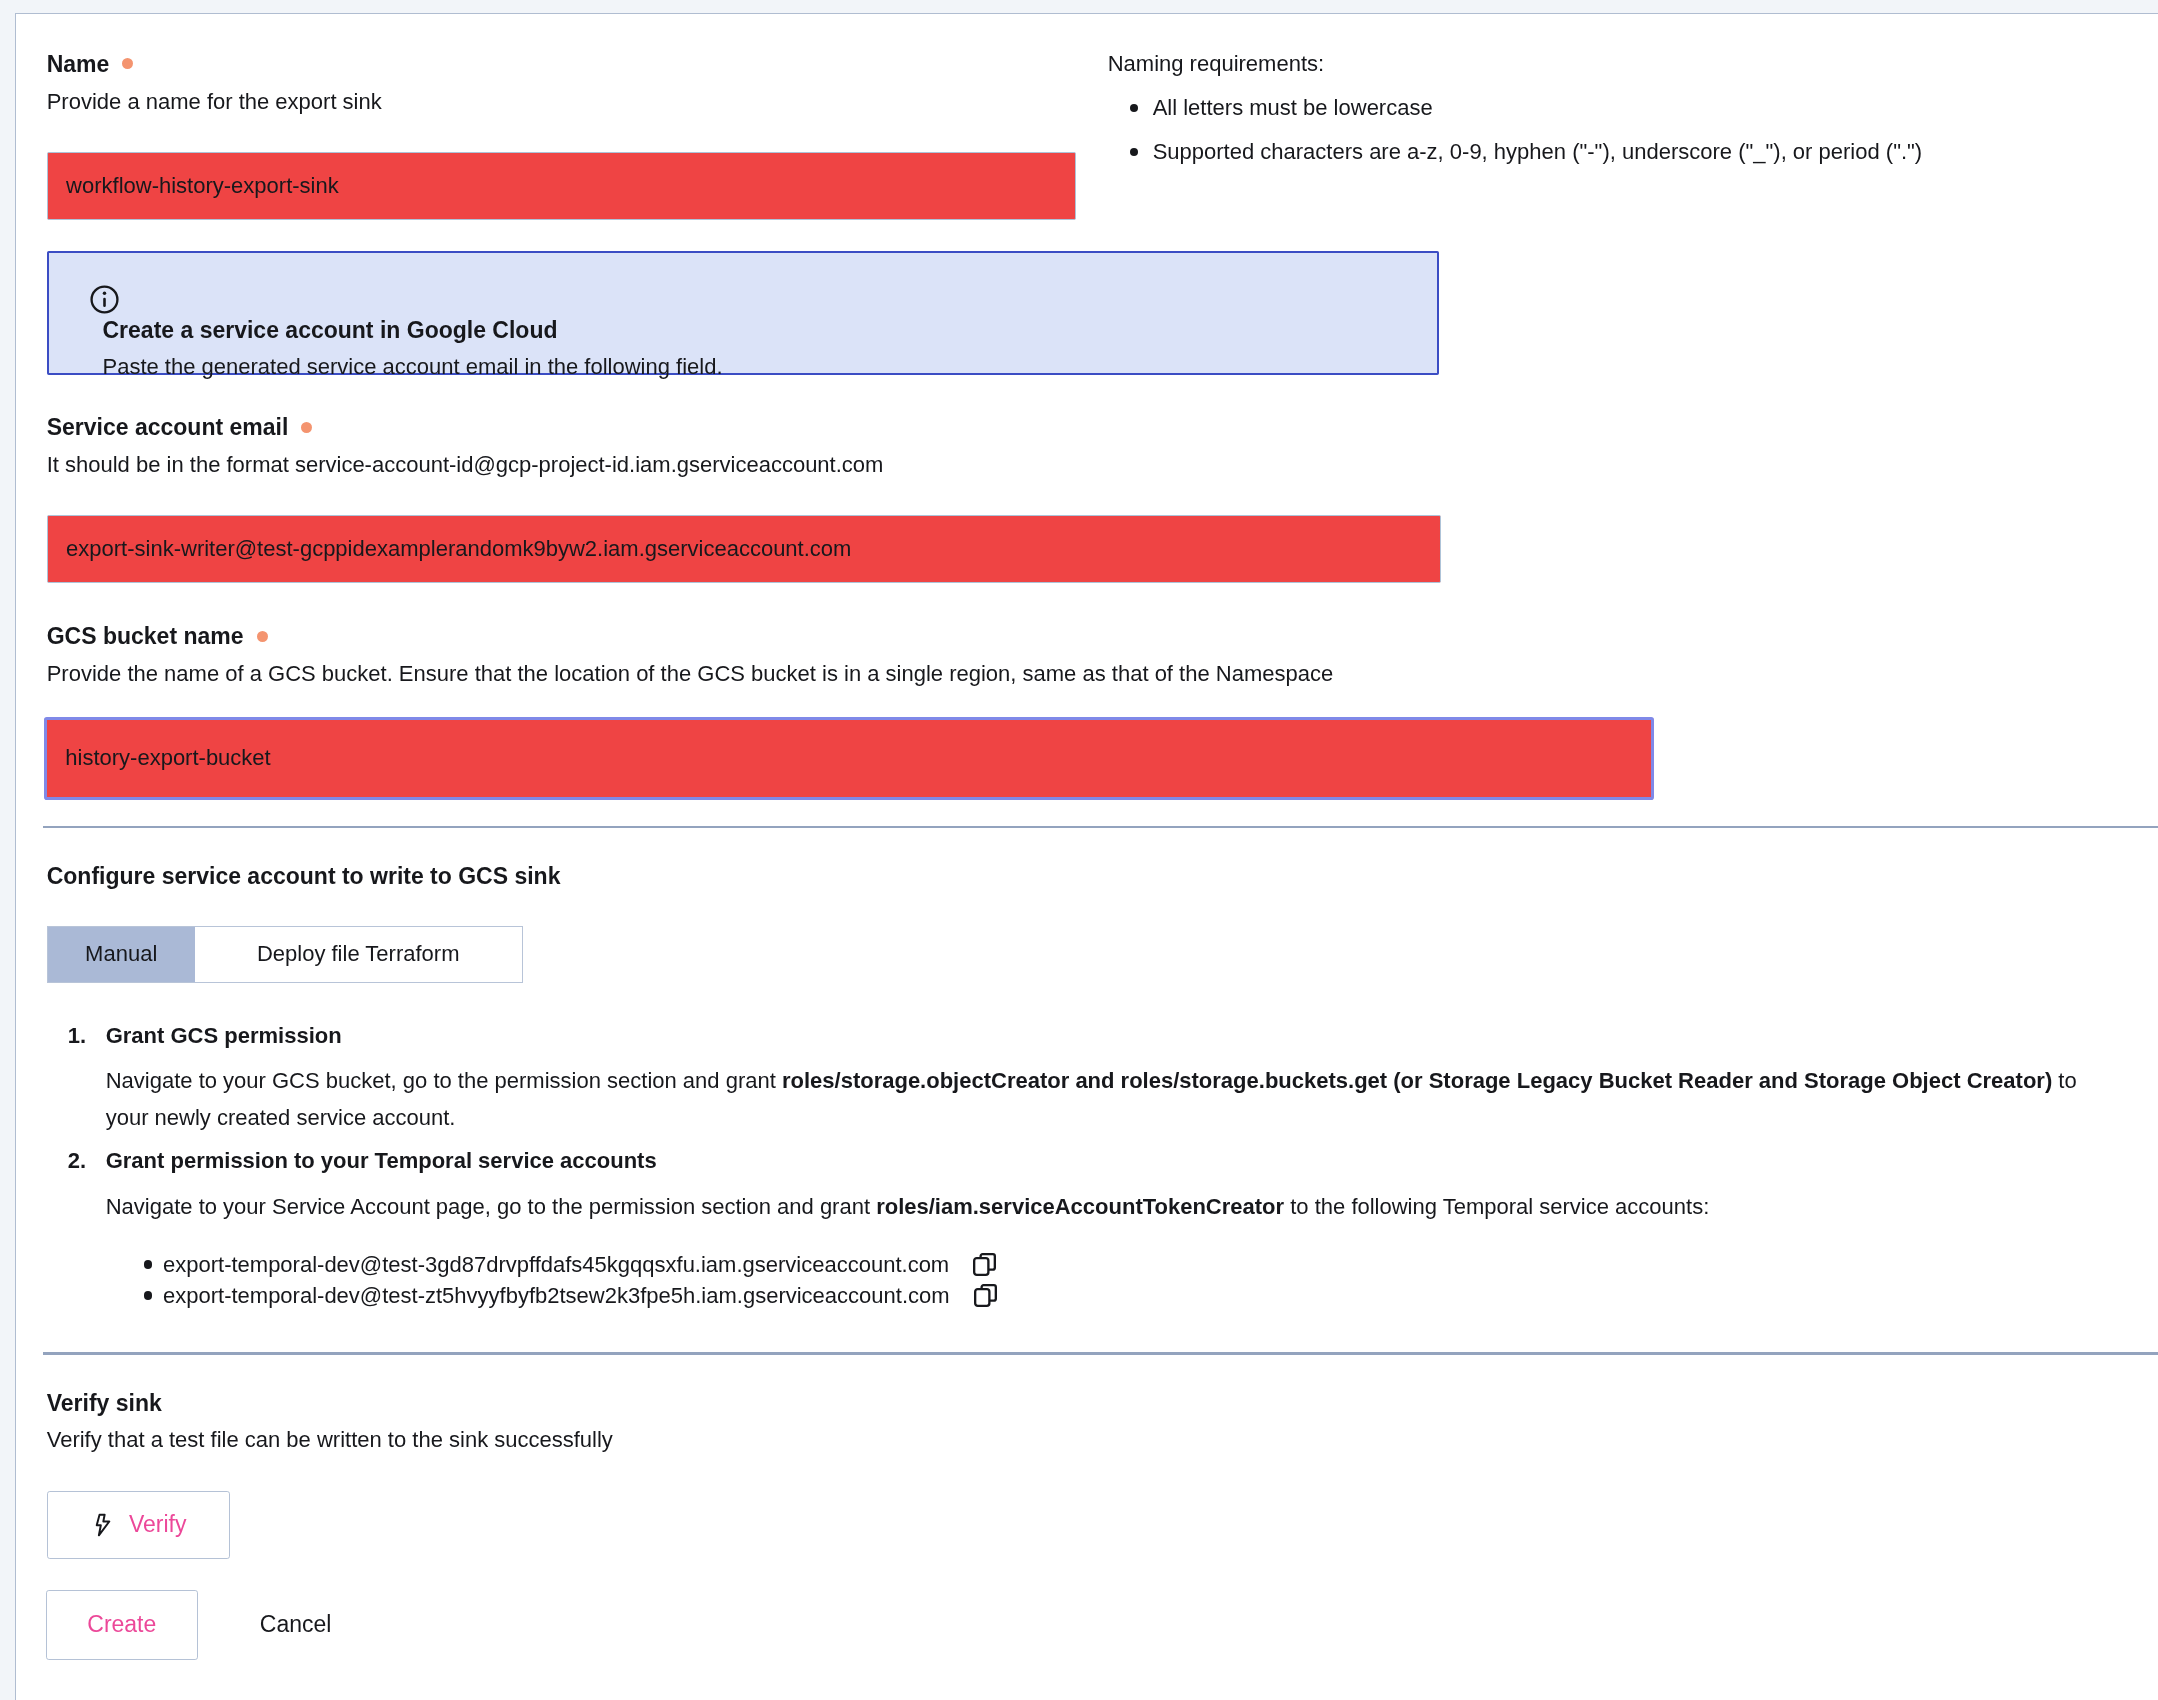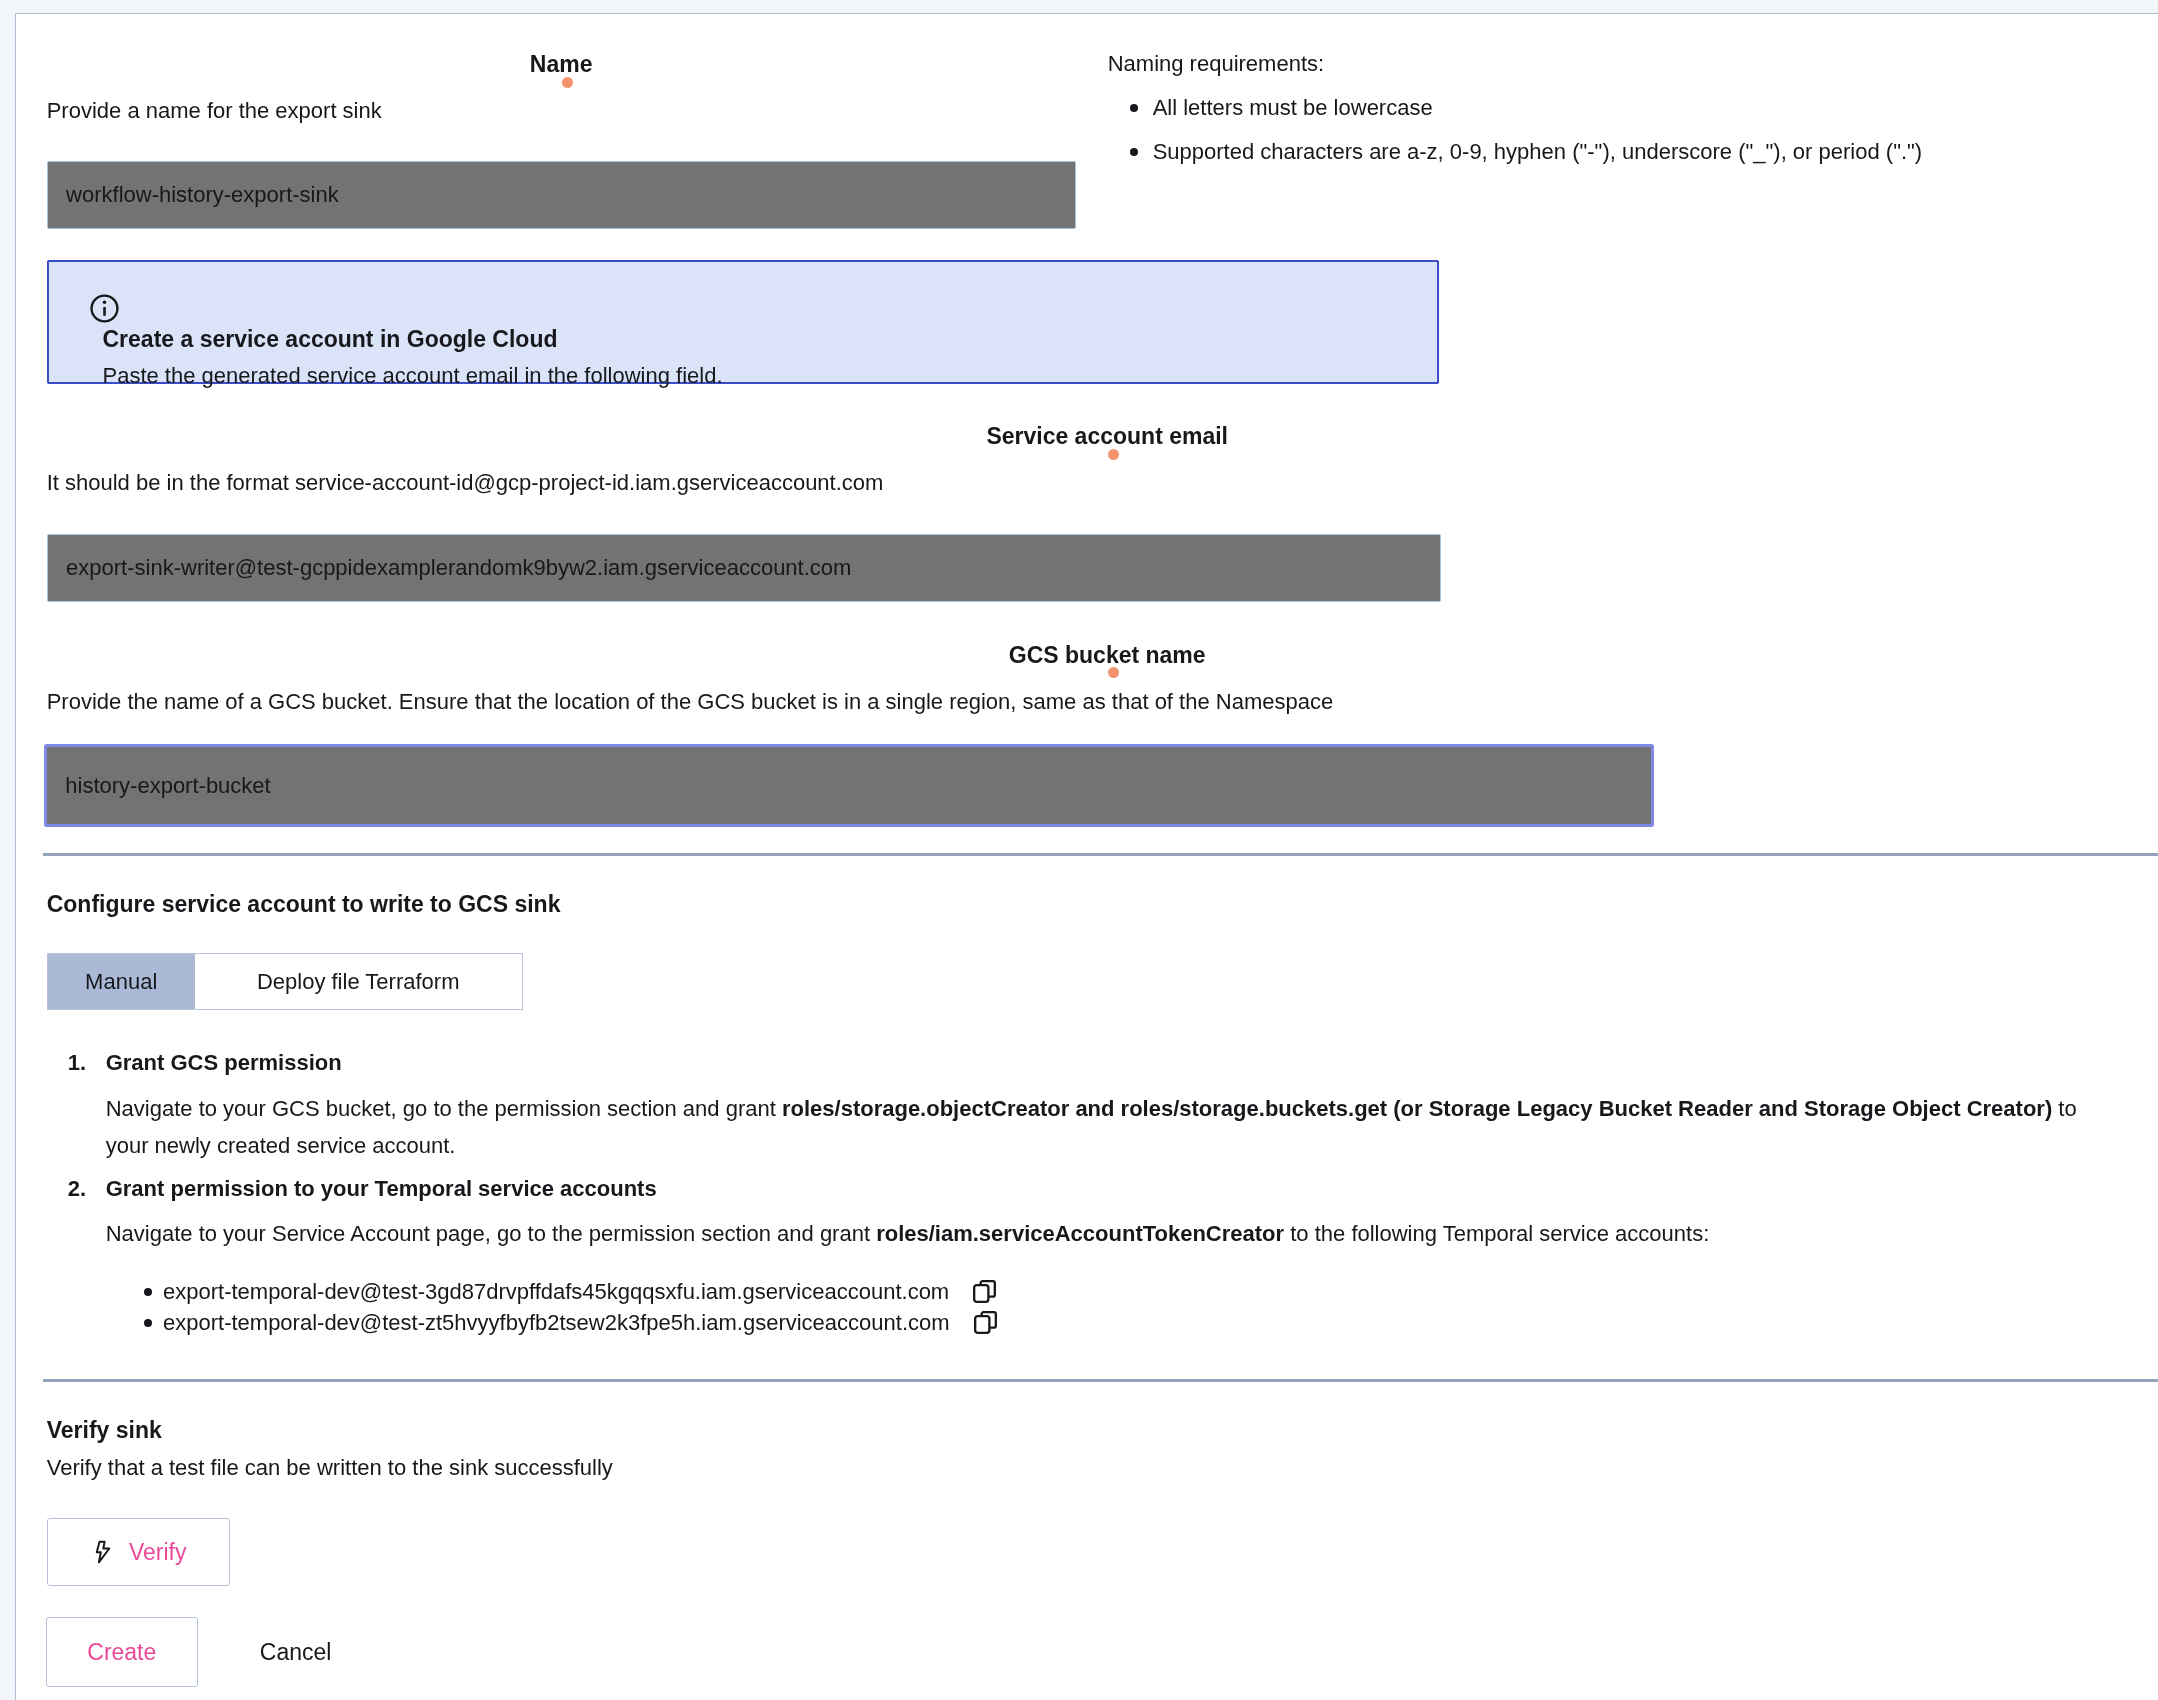--- a/index.html
+++ b/index.html
@@ -23,7 +23,7 @@
 
   .field-label {
     display: flex; align-items: center;
-    font-size: 23px; font-weight: 700; line-height: 27.5px; flex-direction: column;
+    font-size: 23px; font-weight: 700; line-height: 27.5px;
   }
   .req-dot {
     width: 11px; height: 11px; border-radius: 50%;

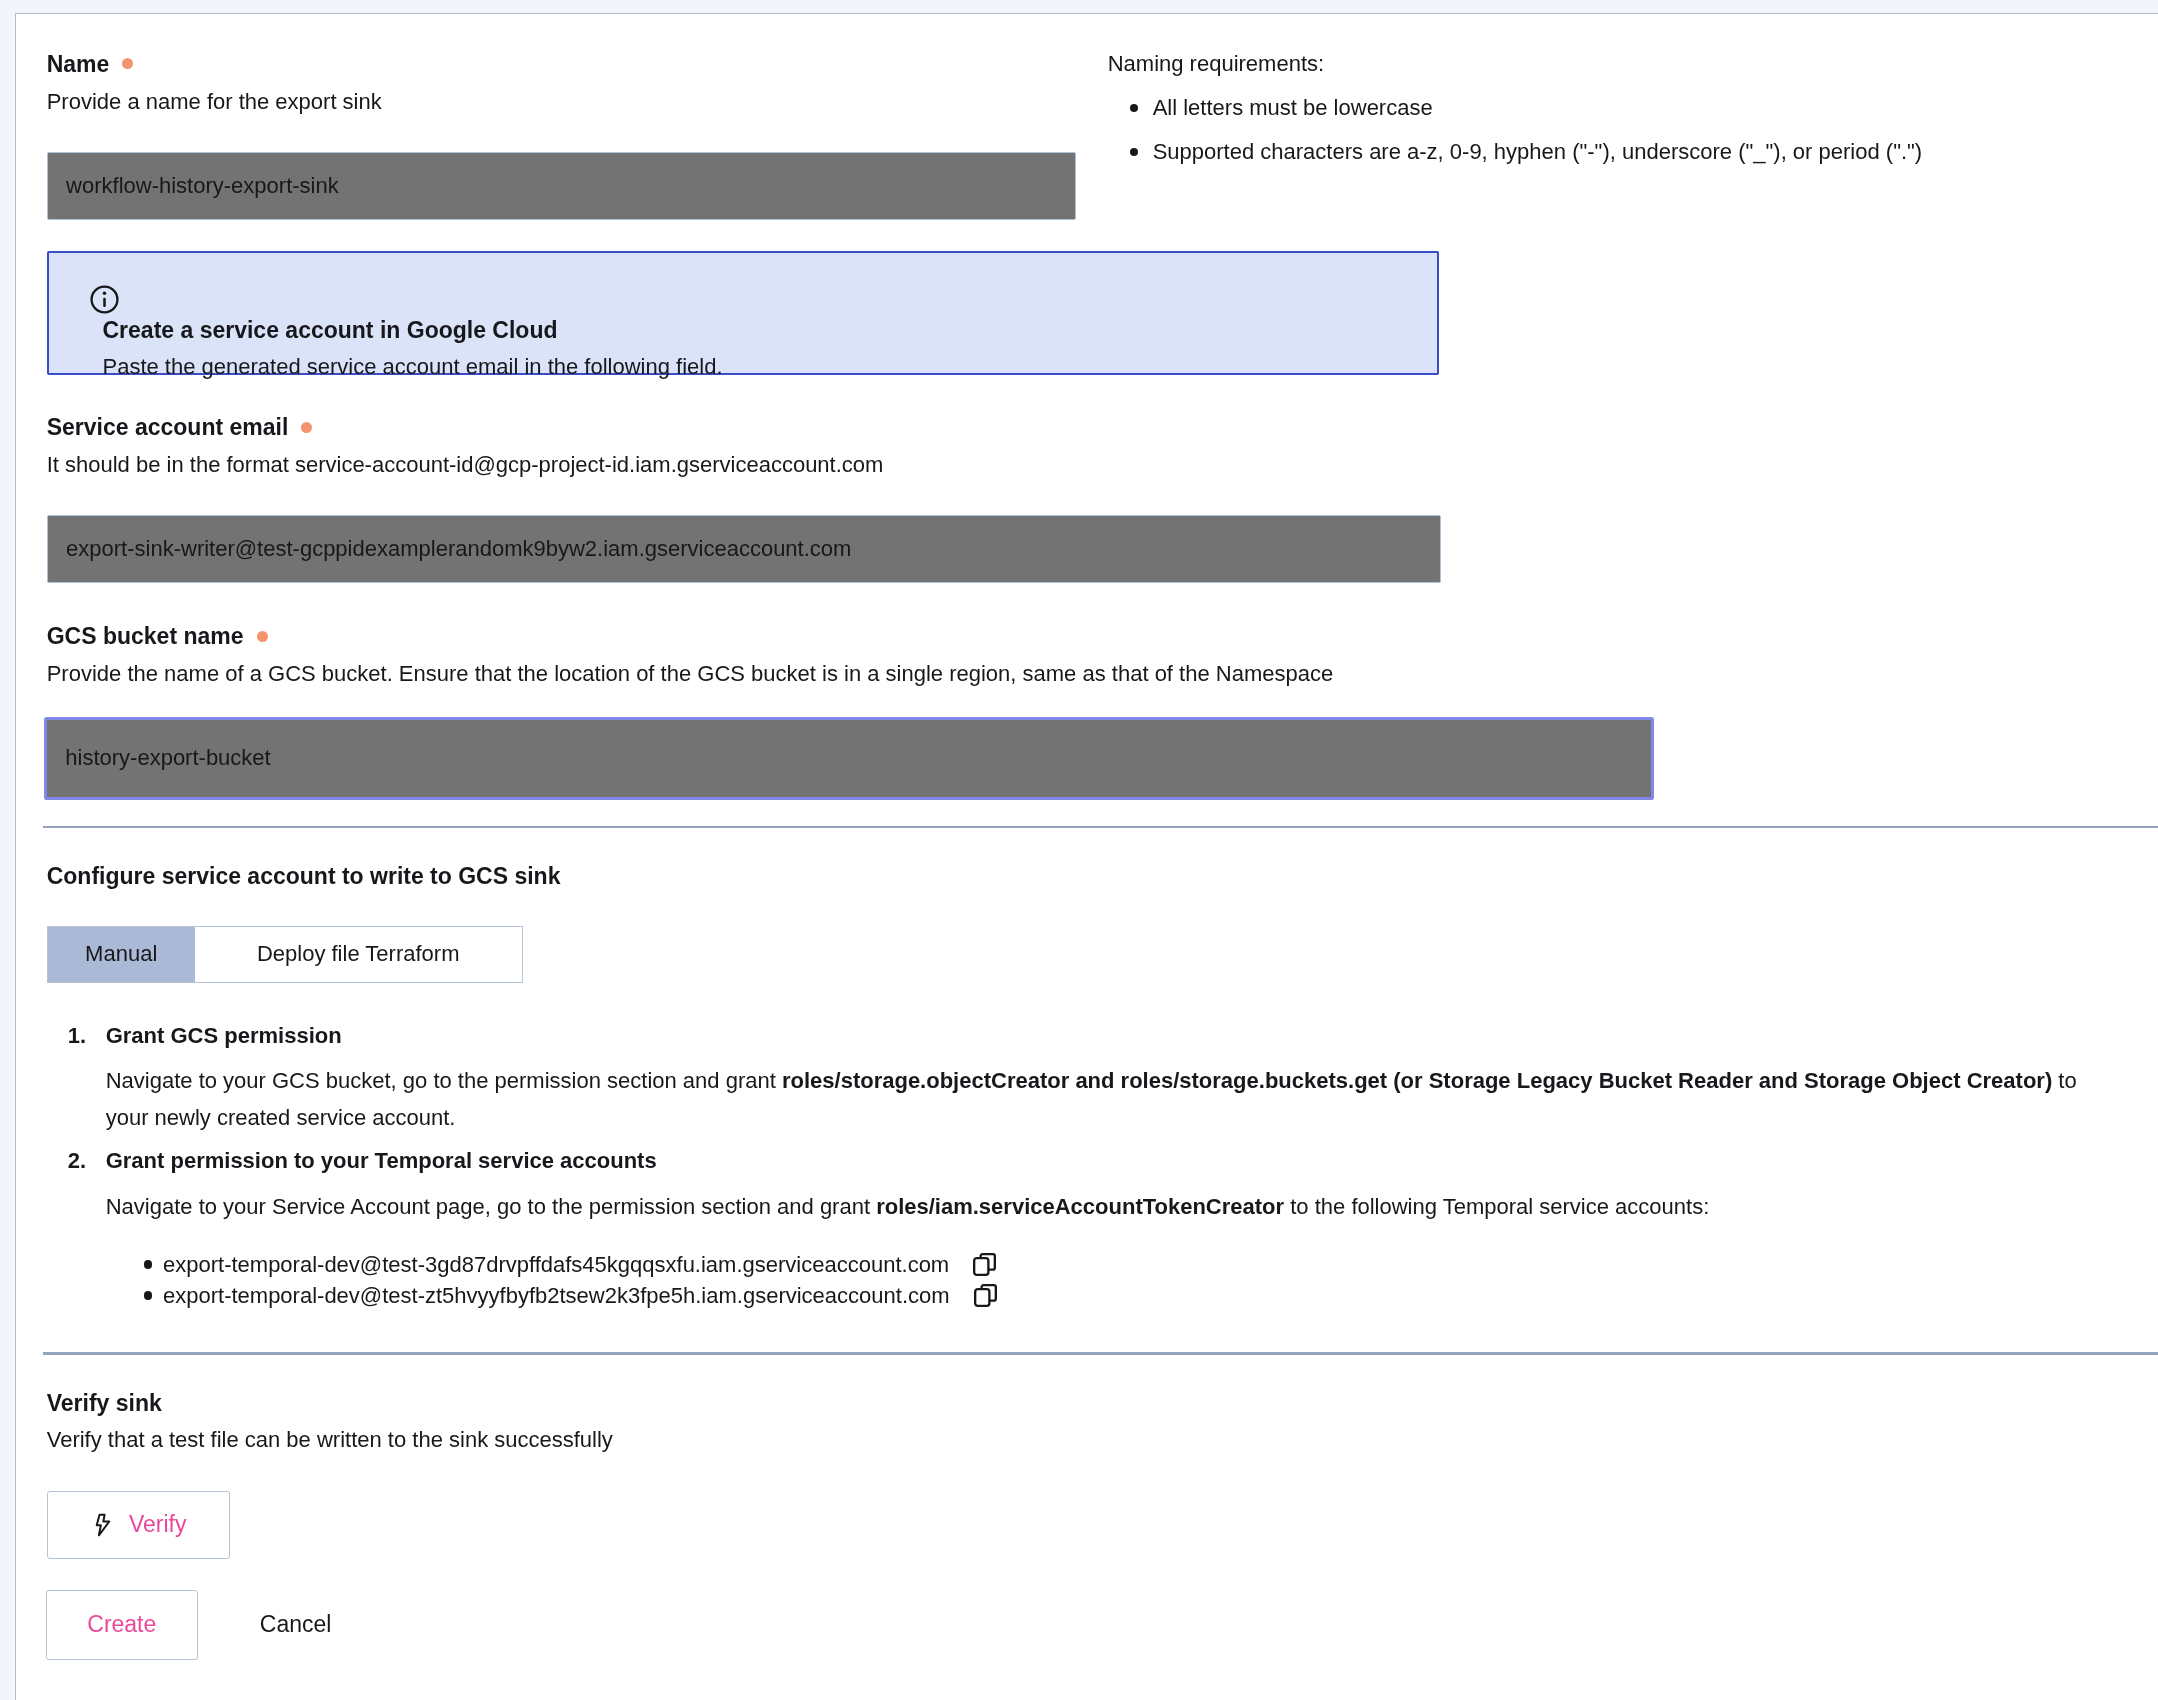--- a/index.html
+++ b/index.html
@@ -36,7 +36,7 @@
     height: 68px;
     border: 1.8px solid #aec3d8;
     border-radius: 1.8px;
-    background: #737373;
+    background: #ef4444;
     font-family: "Liberation Sans", sans-serif;
     font-size: 22px; color: #17181c;
     padding: 0 18.4px;

